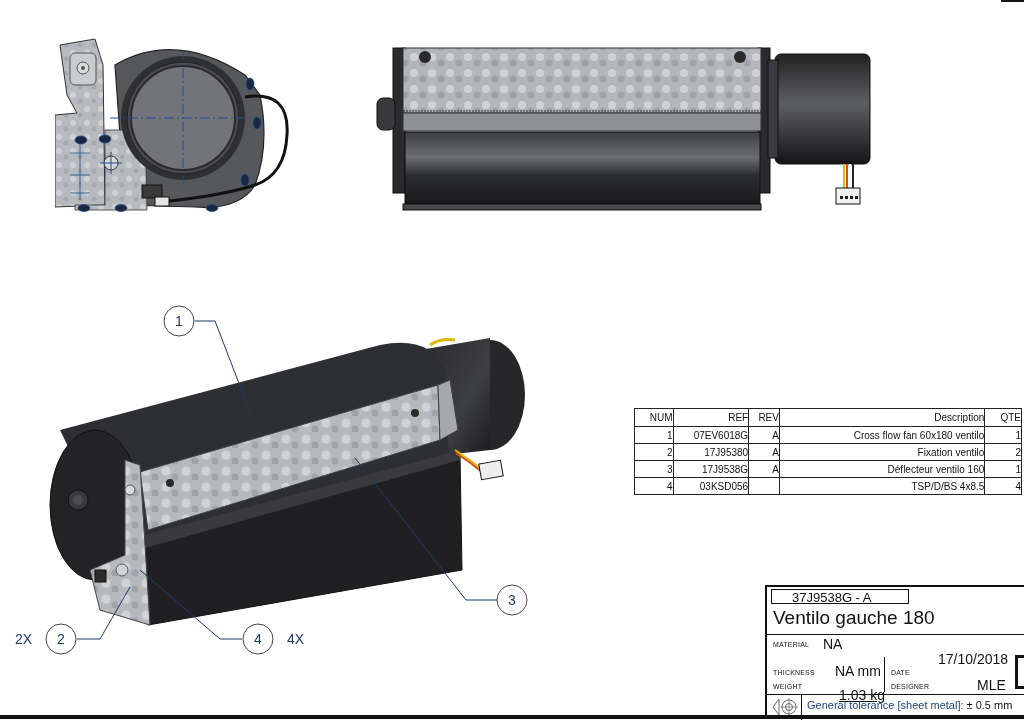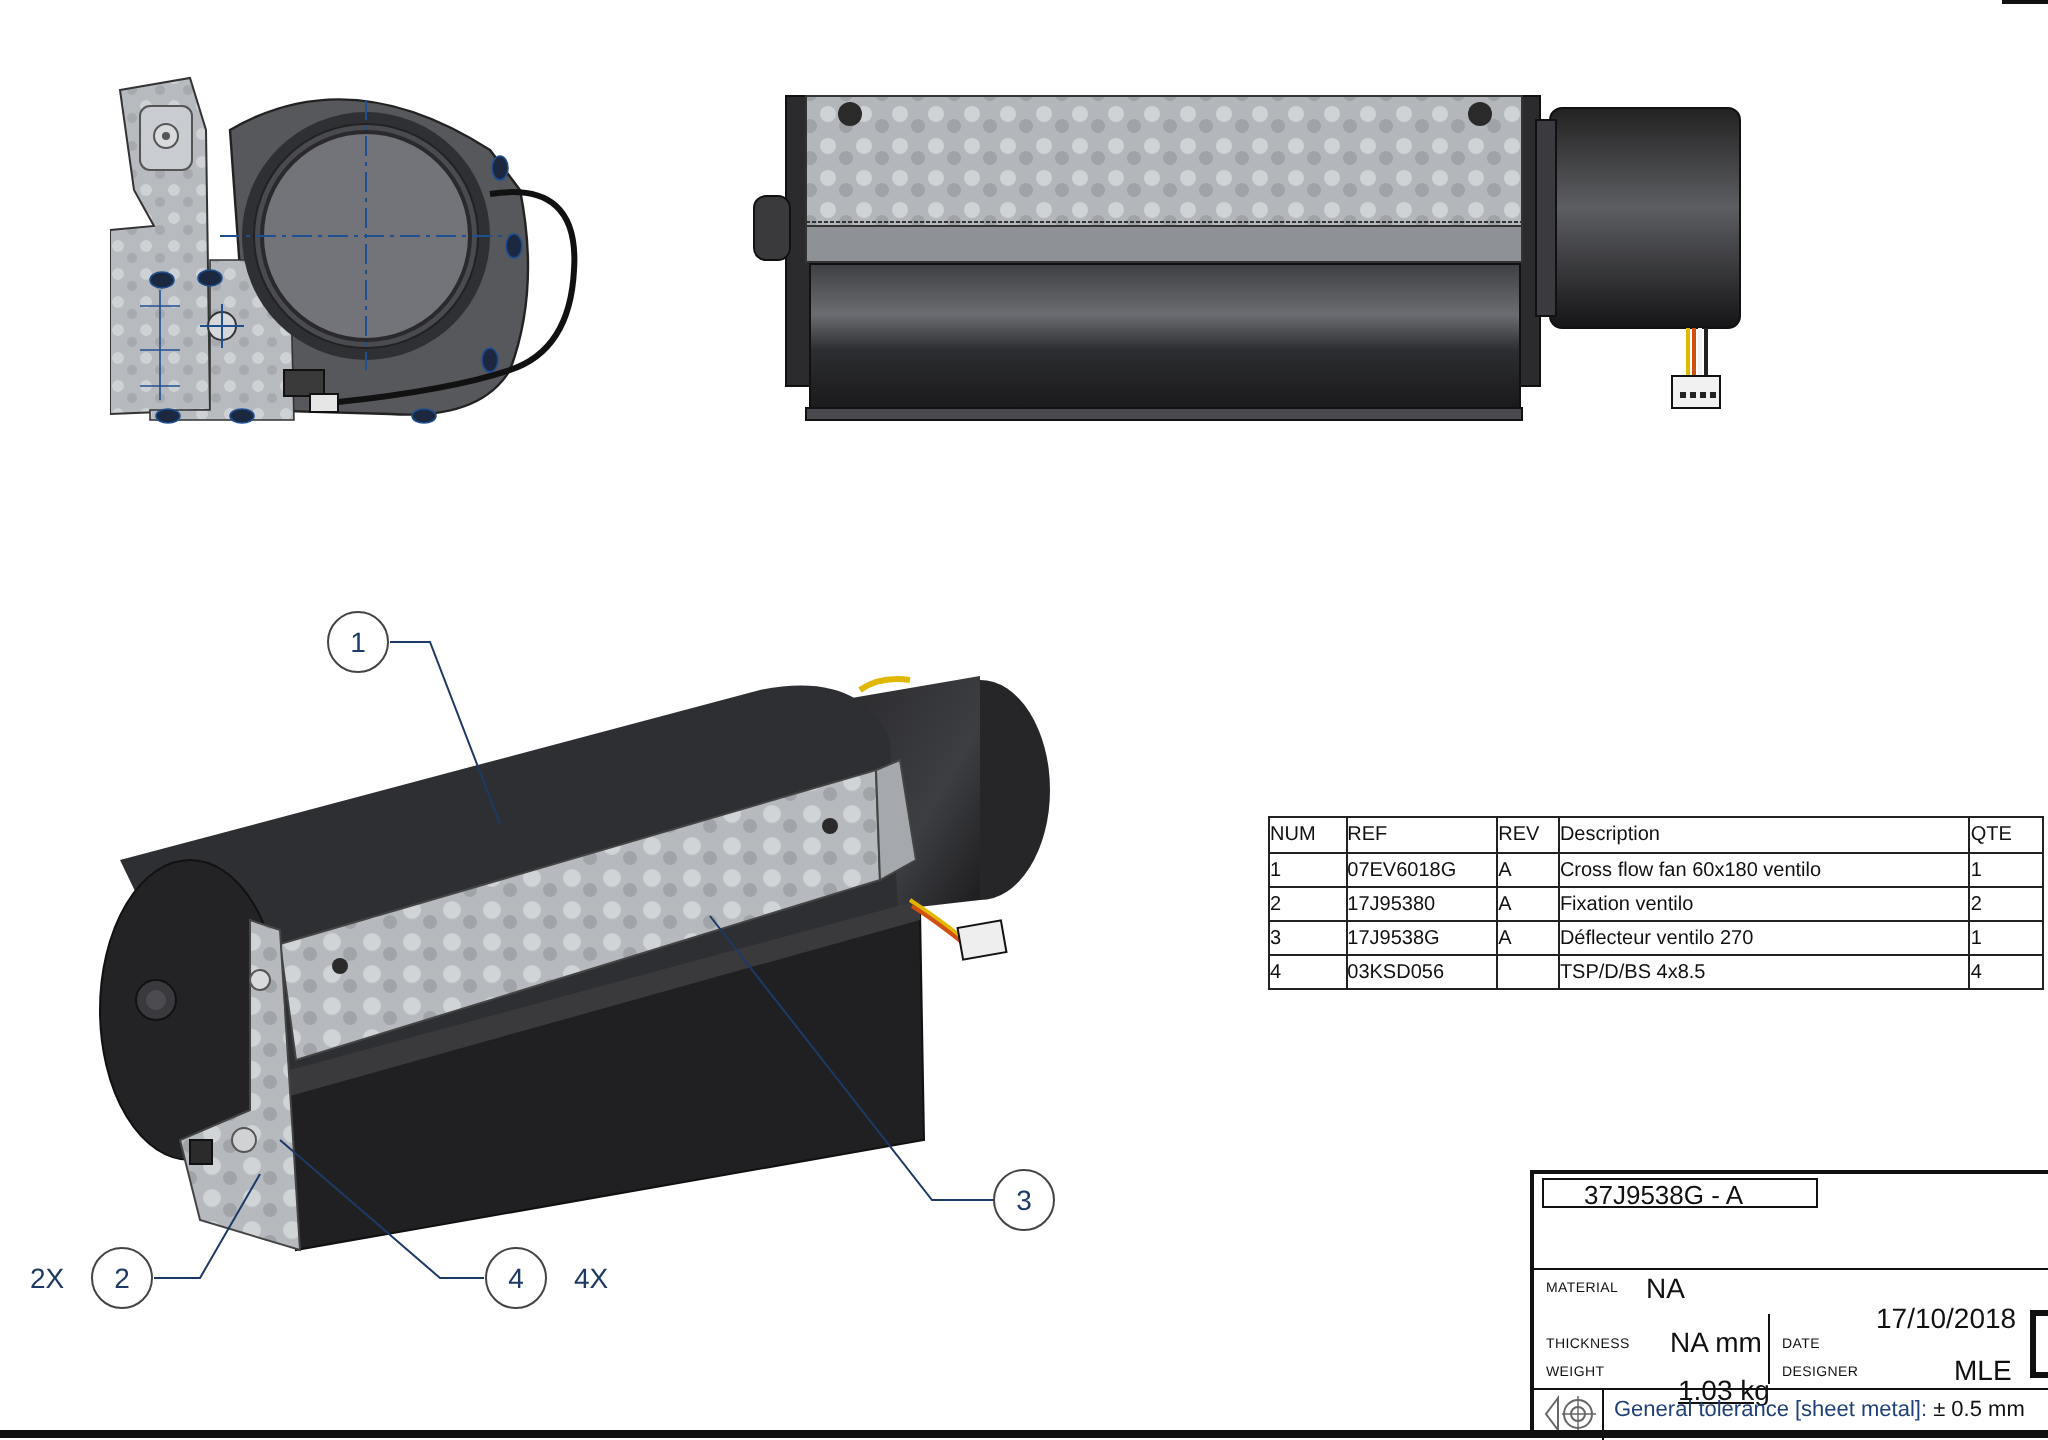--- a/index.html
+++ b/index.html
@@ -8,7 +8,7 @@
   svg { display:block; }
   
   .bom { position:absolute; left:634px; top:408px; width:388px; border-collapse:collapse; font-size:10px; }
-  .bom td, .bom th { border:1px solid #222; text-align:left; height:16px; padding:0; font-weight:normal; }
+  .bom td, .bom th { border:1px solid #222; text-align:right; height:16px; padding:0; font-weight:normal; }
   .bom th { height:17px; }
   
   .tb { position:absolute; left:765px; top:585px; width:262px; height:133px; border-left:2px solid #111; border-top:2px solid #111; box-sizing:border-box; }

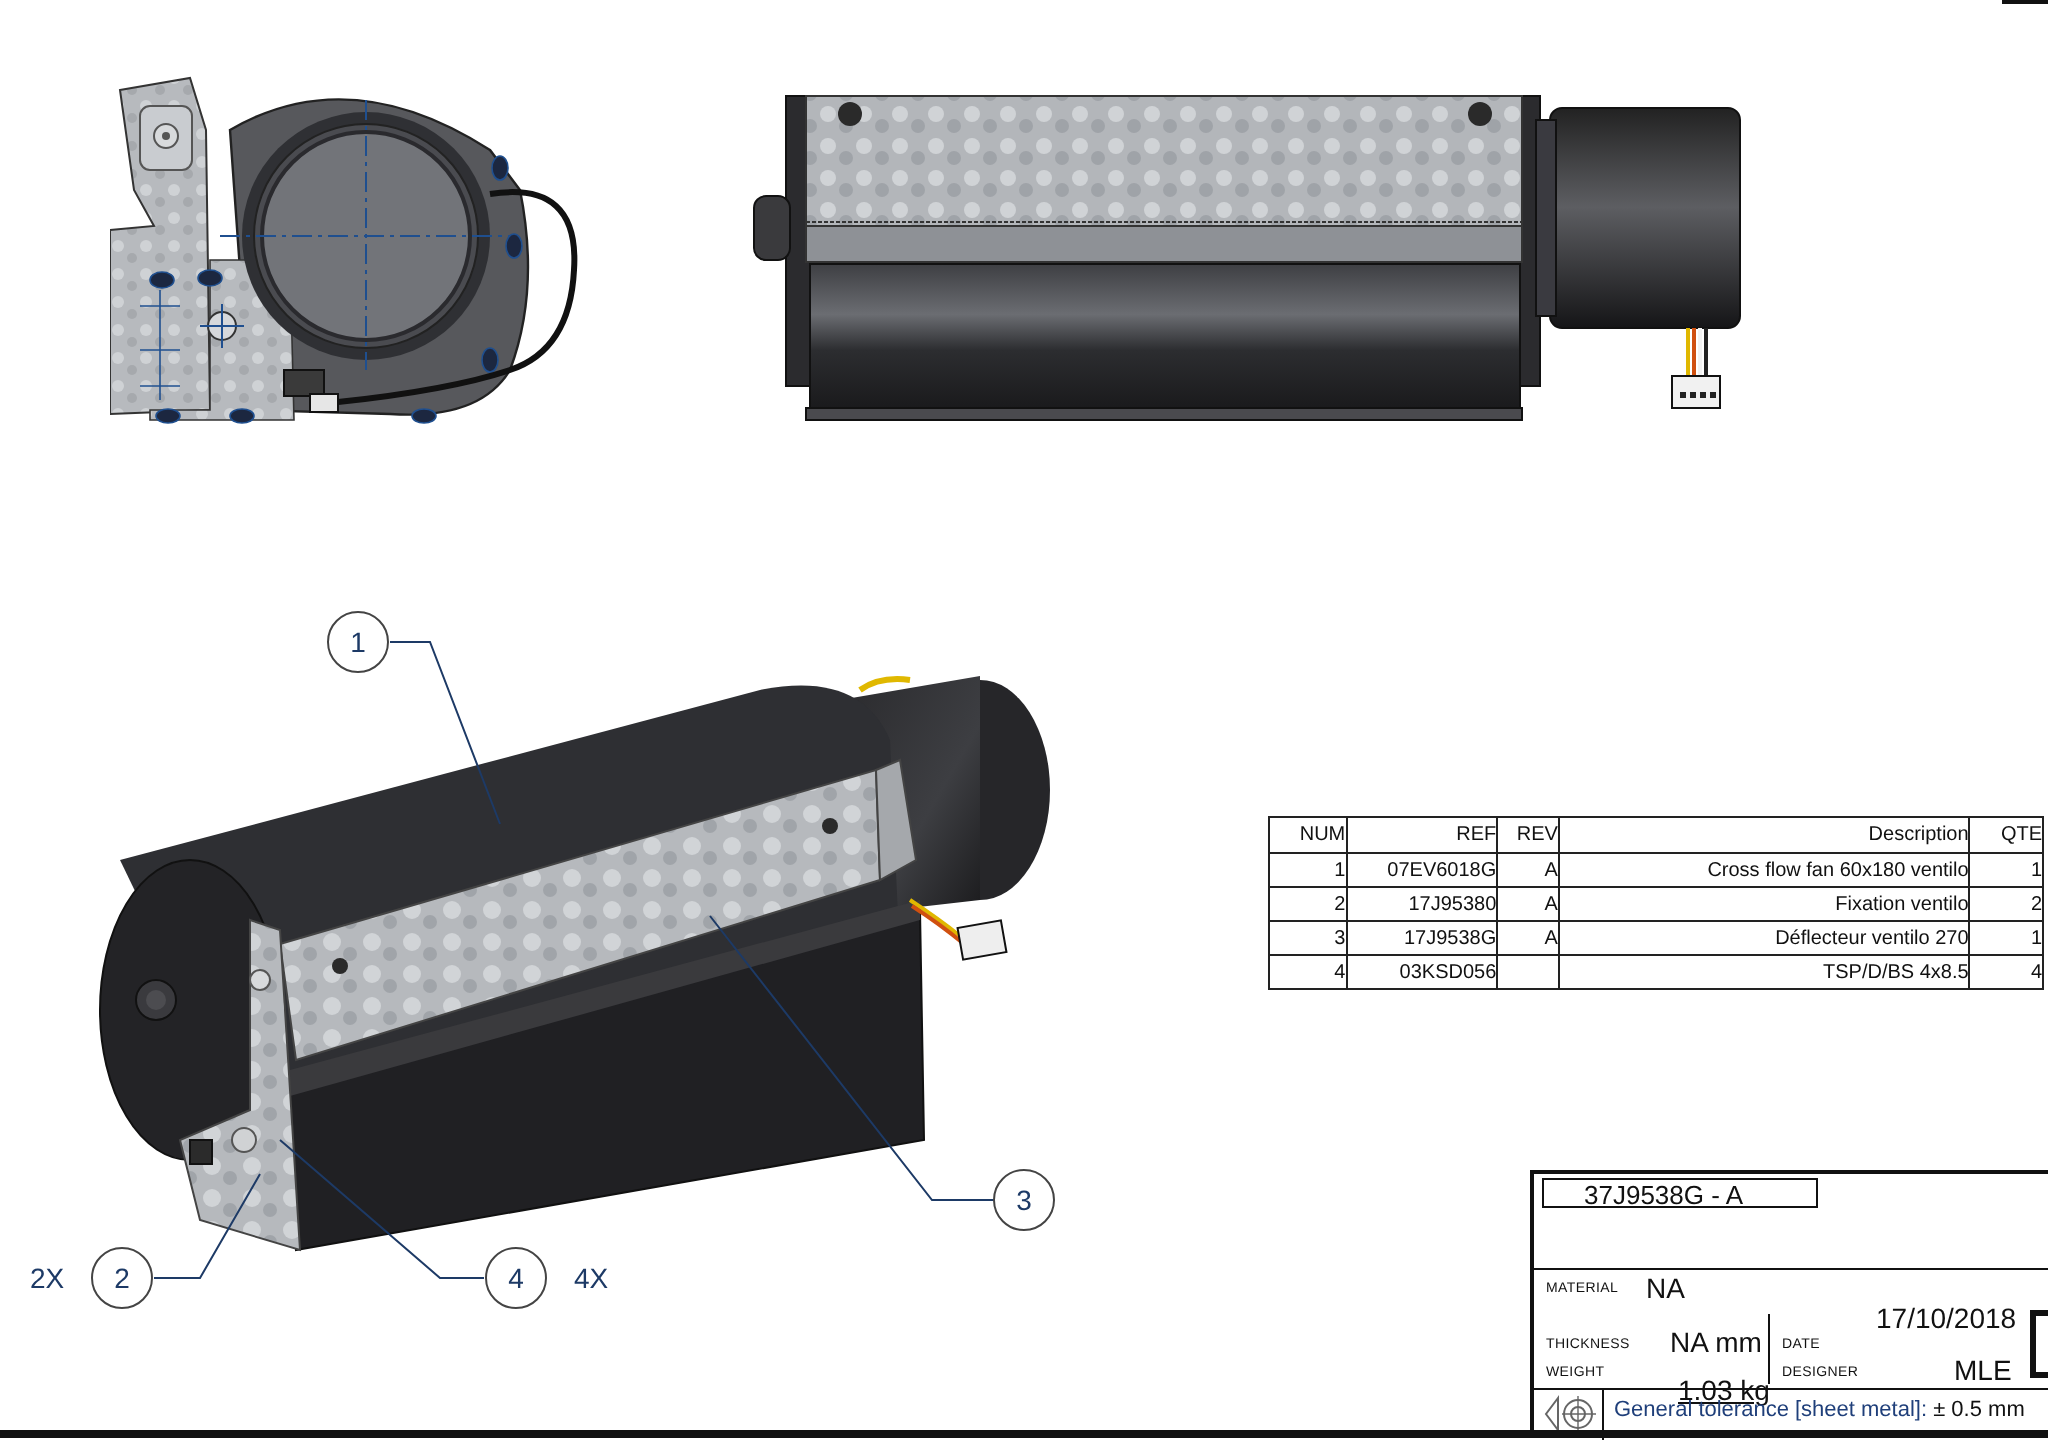--- a/index.html
+++ b/index.html
@@ -227,7 +227,7 @@
     <td>3</td>
     <td>17J9538G</td>
     <td>A</td>
-    <td>Déflecteur ventilo 270</td>
+    <td>Déflecteur ventilo 160</td>
     <td>1</td>
   </tr>
   <tr>

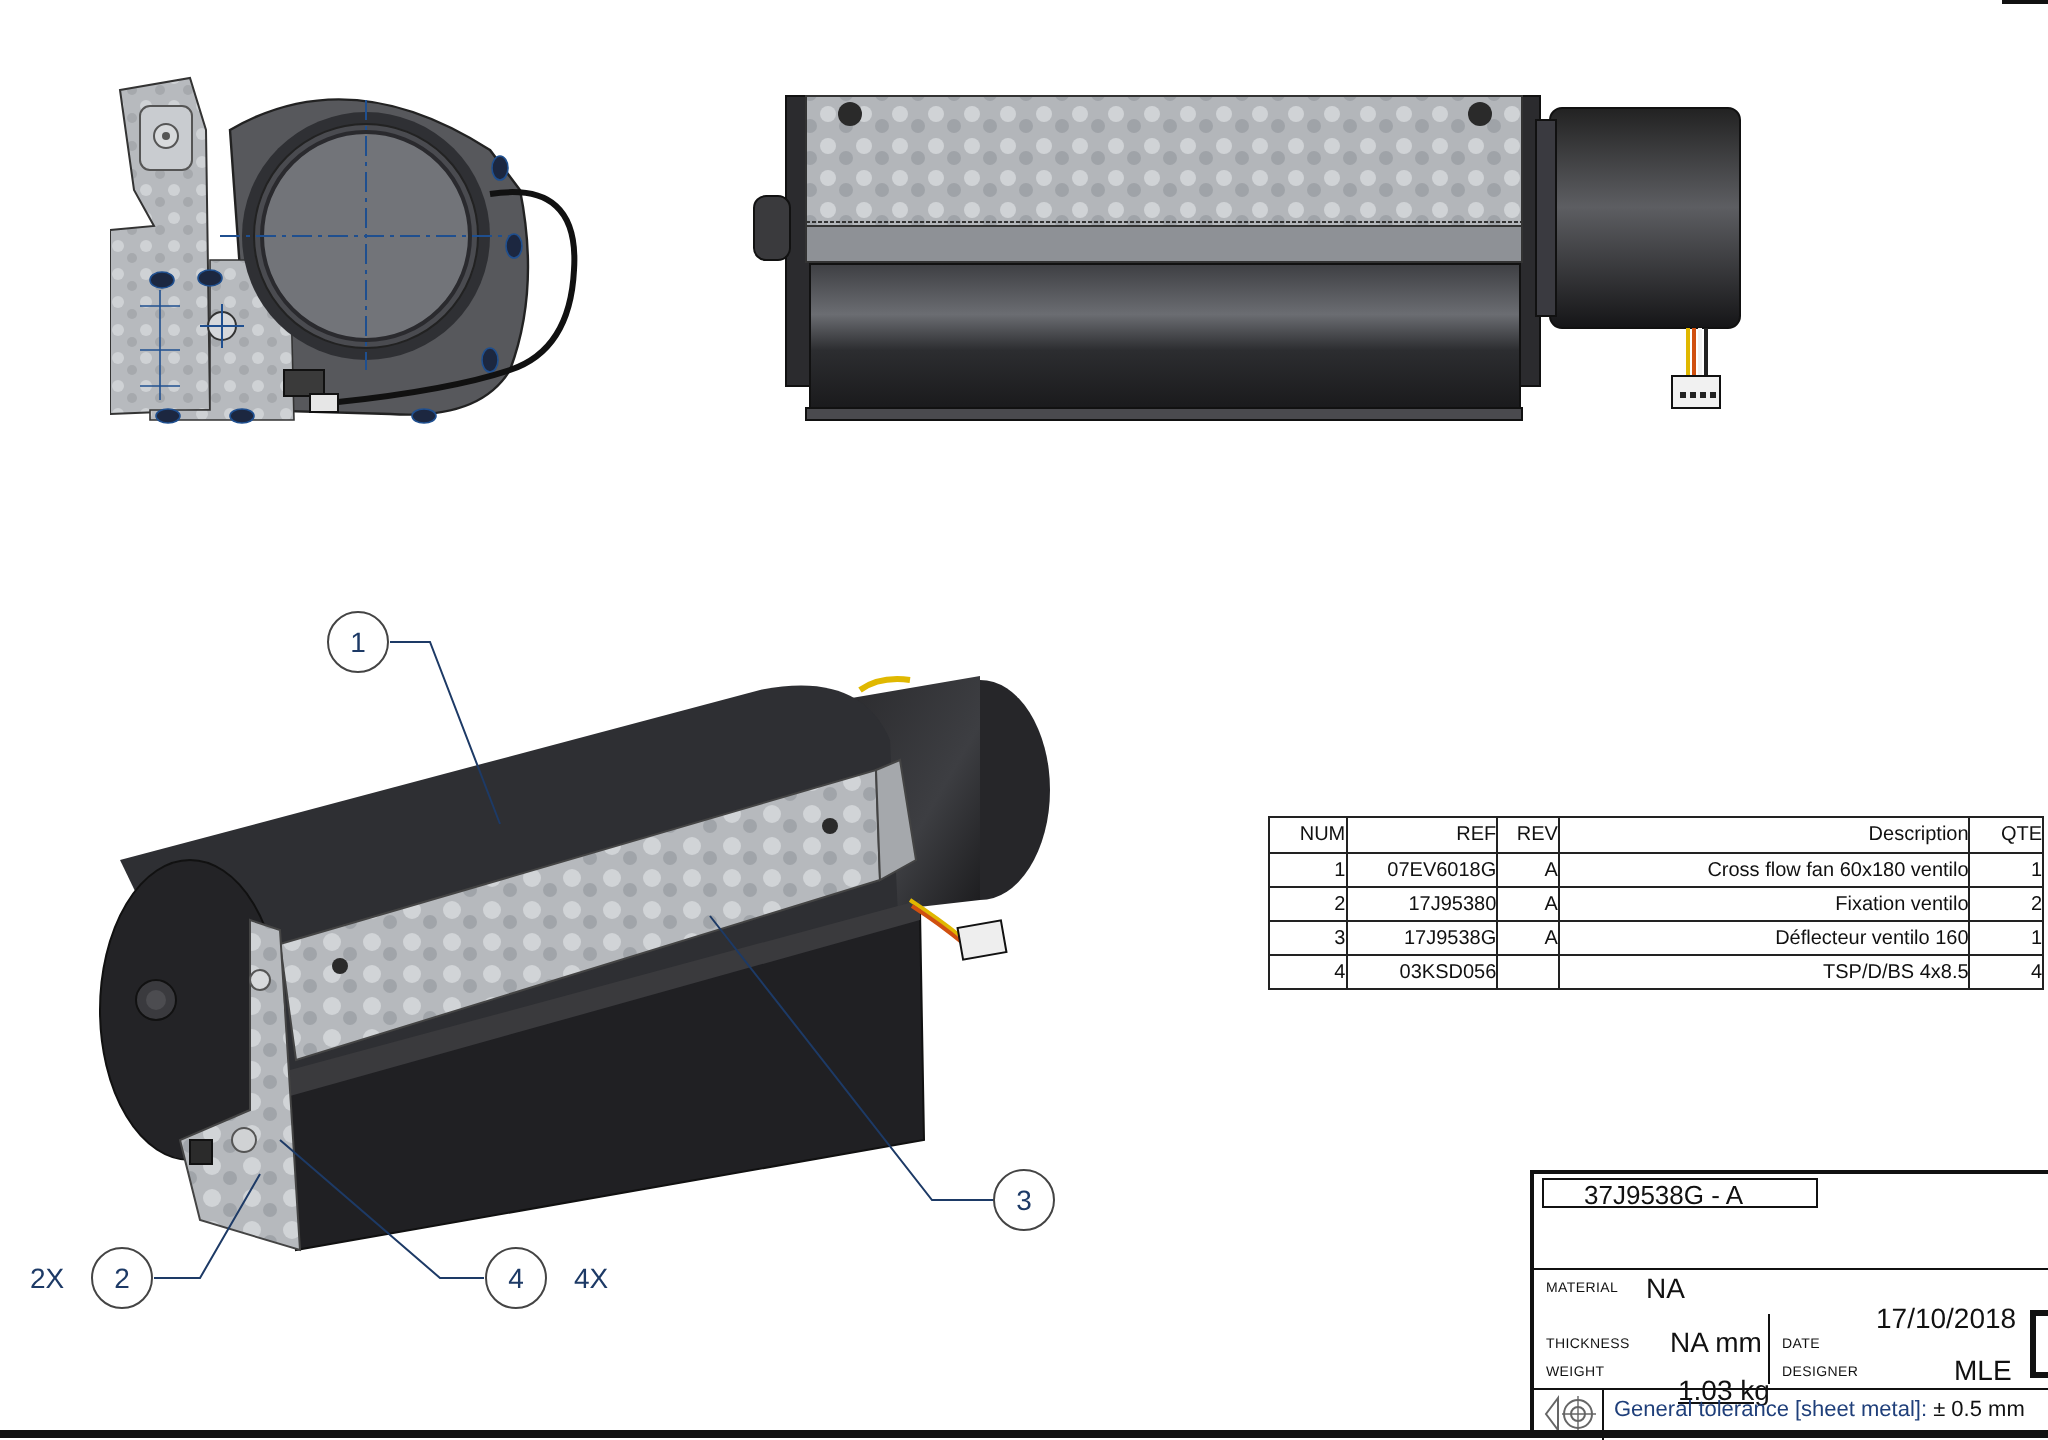--- a/index.html
+++ b/index.html
@@ -242,6 +242,7 @@
 
 <div class="tb">
   <div class="tb-code">37J9538G - A</div>
+  <div class="tb-title">Ventilo gauche 180</div>
   <div class="tb-line" style="left:0;top:47px;width:262px;height:1px;"></div>
   <span class="tb-small" style="left:6px;top:54px;">MATERIAL</span>
   <span class="tb-val" style="left:56px;top:50px;">NA</span>

